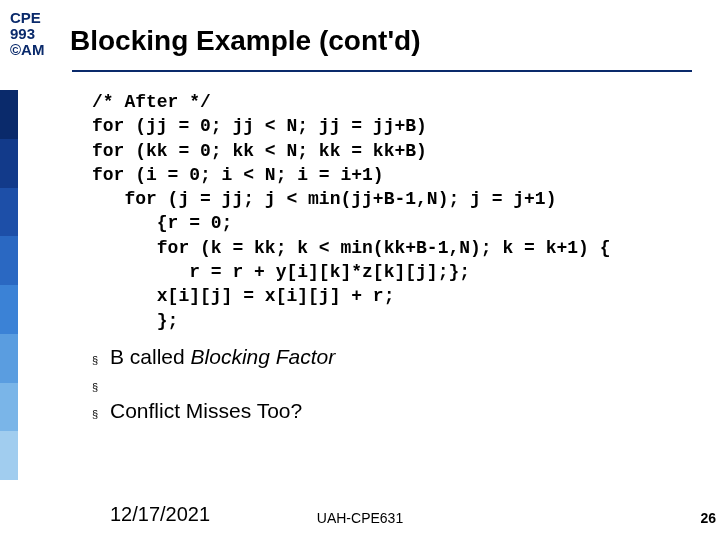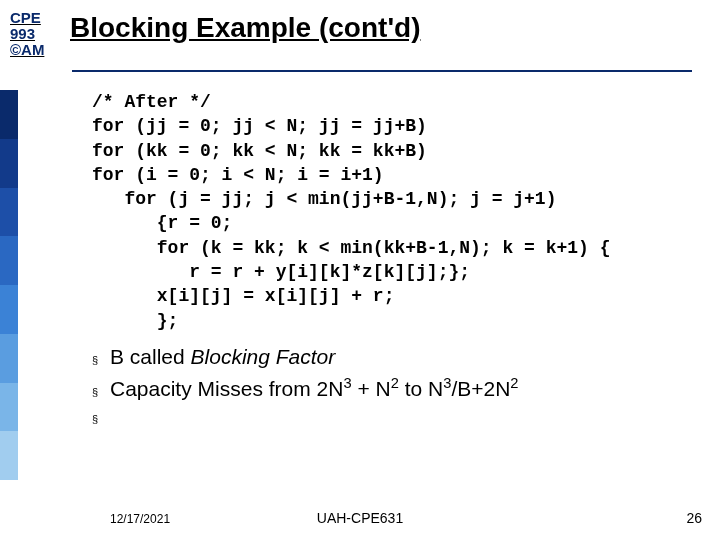--- a/index.html
+++ b/index.html
@@ -35,8 +35,7 @@
     left: 10px;
     right: 10px;
     display: flex;
-    align-items: flex-start;
-    text-decoration: underline;
+    align-items: flex-end;
   }
   .course {
     color: #0a2a6b;

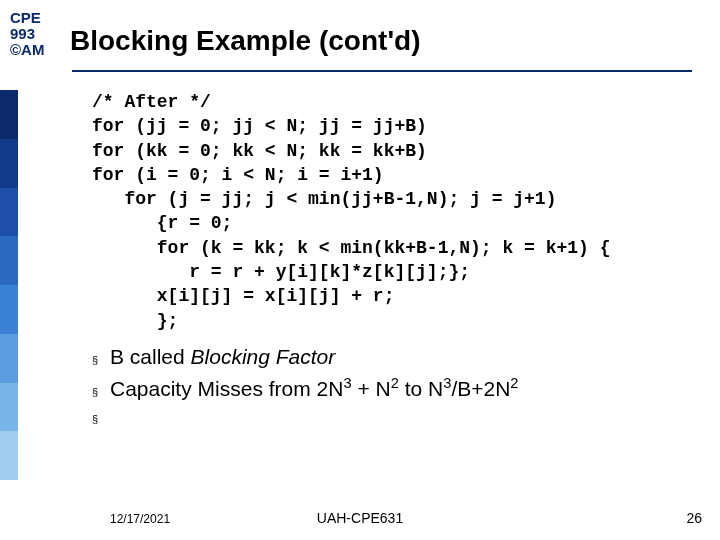--- a/index.html
+++ b/index.html
@@ -170,9 +170,6 @@
   </div>
   <div class="bullet-row">
     <div class="bullet-mark">§</div>
-    <div class="bullet-text">
-      <span>Capacity Misses from 2N</span><span class="sup">3</span><span> + N</span><span class="sup">2</span><span> to N</span><span class="sup">3</span><span>/B+2N</span><span class="sup">2</span>
-    </div>
   </div>
   <div class="bullet-row">
     <div class="bullet-mark">§</div>

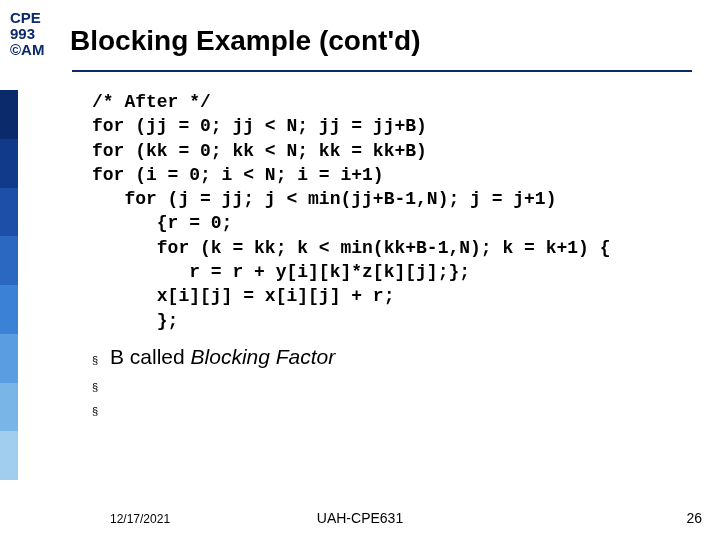--- a/index.html
+++ b/index.html
@@ -173,6 +173,7 @@
   </div>
   <div class="bullet-row">
     <div class="bullet-mark">§</div>
+    <div class="bullet-text">Conflict Misses Too?</div>
   </div>
 </div>
 

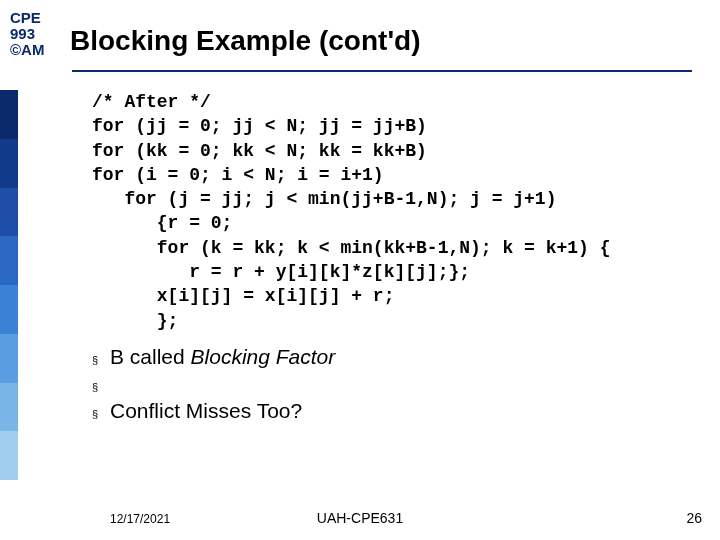--- a/index.html
+++ b/index.html
@@ -103,7 +103,7 @@
     position: absolute;
     left: 110px;
     bottom: 0;
-    font-size: 12px;
+    font-size: 20px;
     color: #000;
   }
   .uah {

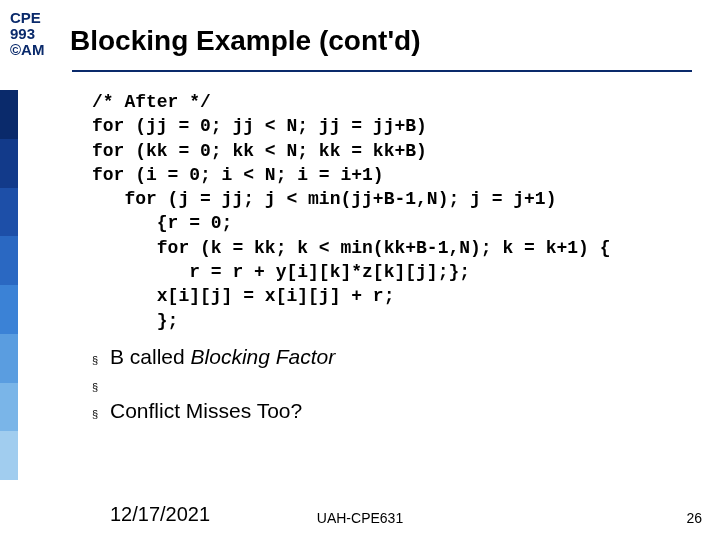--- a/index.html
+++ b/index.html
@@ -117,10 +117,11 @@
   }
   .pagenum {
     position: absolute;
-    right: 18px;
+    right: 4px;
     bottom: 0;
     font-size: 14px;
     color: #000;
+    font-weight: bold;
   }
   .sup { font-size: 0.7em; vertical-align: super; }
   .em { font-style: italic; }

